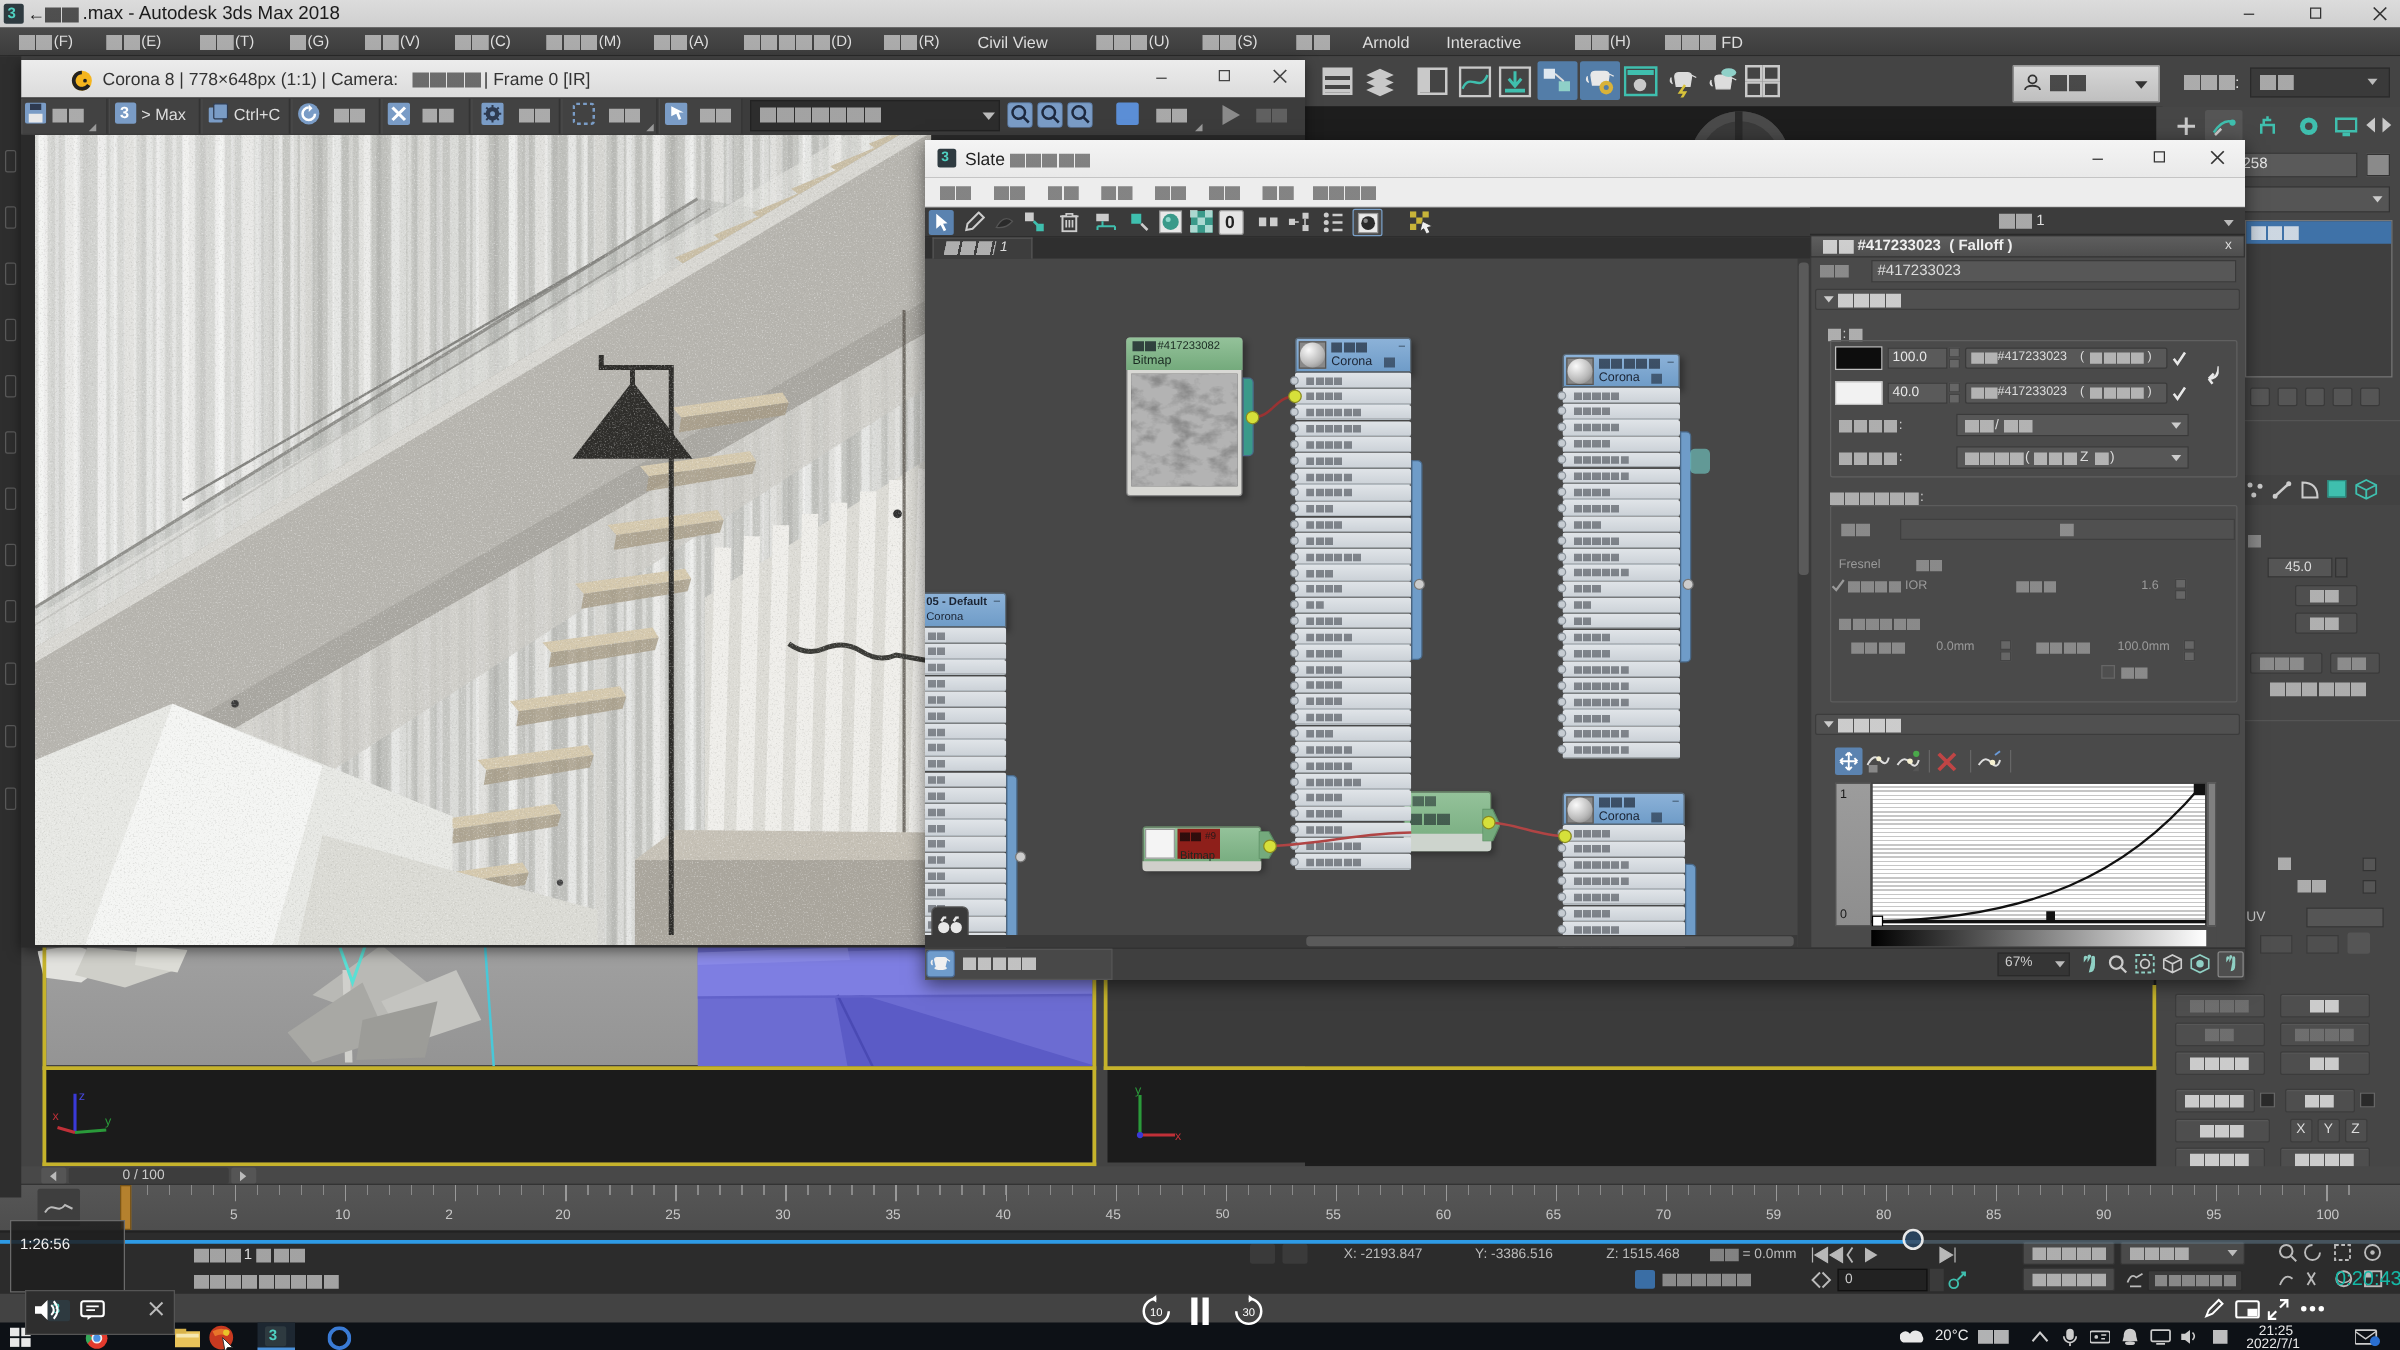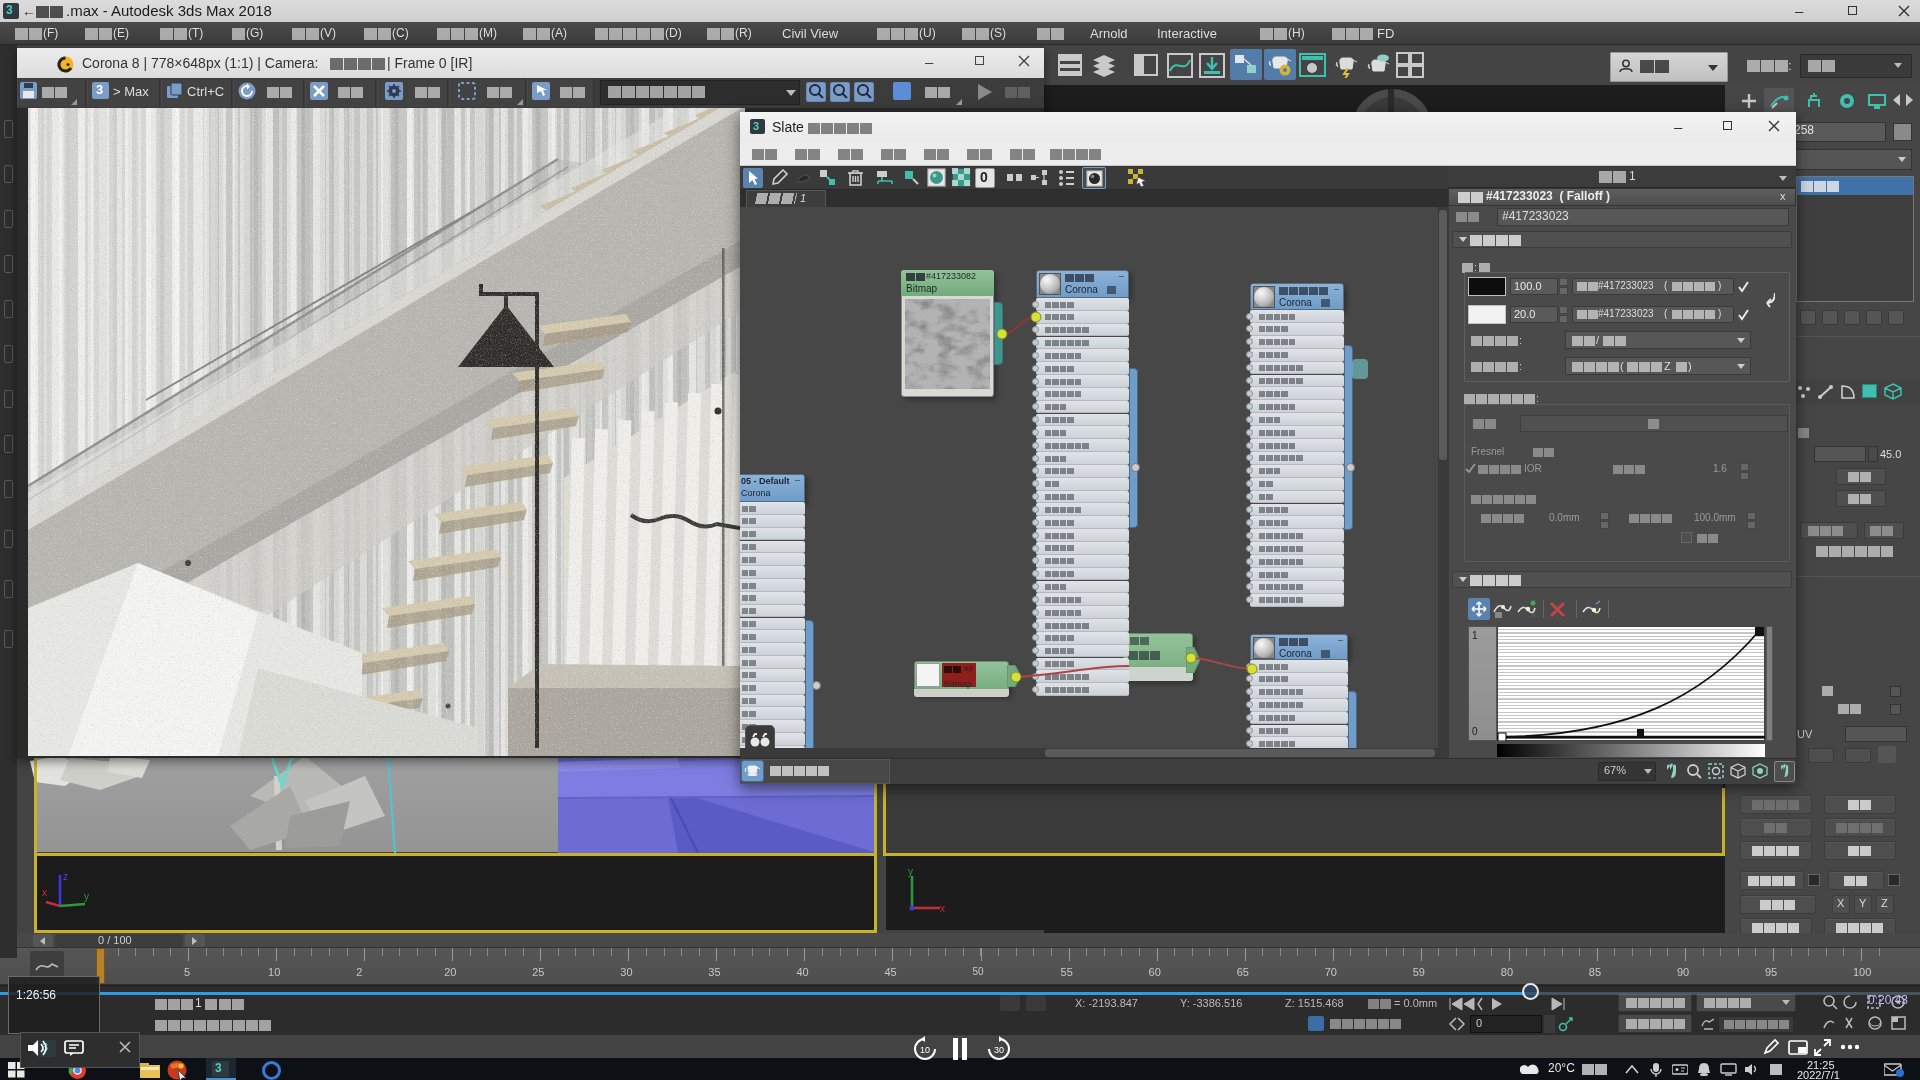--- a/index.html
+++ b/index.html
@@ -1080,7 +1080,7 @@
     </svg>
     <div class="a" style="left:1468px;top:305px;width:38px;height:19px;background:#f2f2f2;border:1px solid #c0c0c0"></div>
     <div class="a" style="left:1510px;top:306px;width:48px;height:17px;background:#5a5a5a;border:1px solid #3a3a3a"></div>
-    <div class="a t" style="left:1514px;top:308px;font-size:11px;color:#e8e8e8;">20.0</div>
+    <div class="a t" style="left:1514px;top:308px;font-size:11px;color:#e8e8e8;">40.0</div>
     <div class="a" style="left:1559px;top:306px;width:9px;height:8px;background:#666;border:1px solid #444"></div>
     <div class="a" style="left:1559px;top:315px;width:9px;height:8px;background:#666;border:1px solid #444"></div>
     <div class="a" style="left:1572px;top:306px;width:162px;height:17px;background:#585858;border:1px solid #3a3a3a;border-radius:2px"></div>

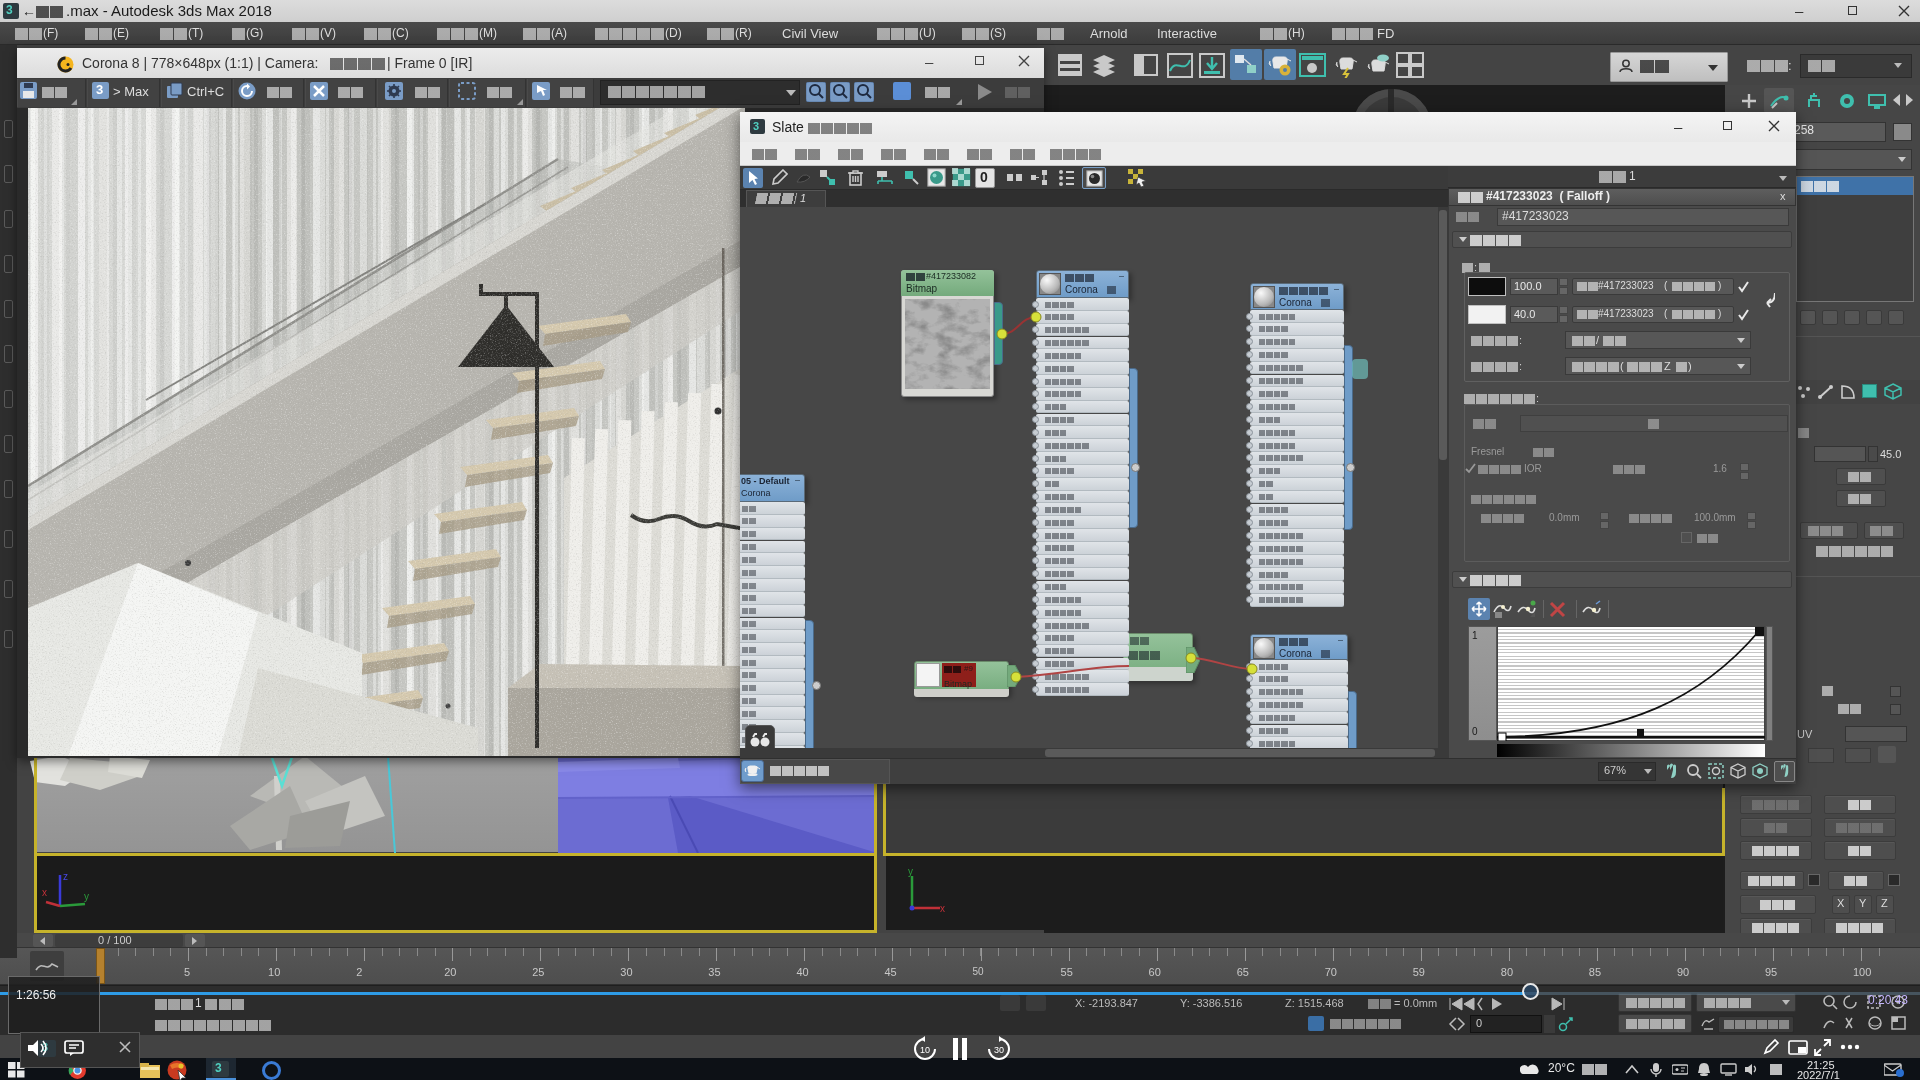--- a/index.html
+++ b/index.html
@@ -164,7 +164,7 @@
     </svg>
     <div class="a" style="left:1798px;top:428px;width:11px;height:10px;background:repeating-linear-gradient(90deg,rgba(190,190,190,0.55) 0 11px,transparent 11px 12px)"></div>
     <div class="a" style="left:1814px;top:446px;width:52px;height:16px;background:#555;border:1px solid #333"></div>
-    <div class="a t" style="left:1880px;top:448px;font-size:11px;color:#ddd;">45.0</div>
+    <div class="a t" style="left:1828px;top:448px;font-size:11px;color:#ddd;">45.0</div>
     <div class="a" style="left:1868px;top:446px;width:10px;height:16px;background:#4a4a4a;border:1px solid #333"></div>
     <div class="a" style="left:1836px;top:468px;width:50px;height:17px;background:#4f4f4f;border:1px solid #3a3a3a;border-radius:2px"></div>
     <div class="a" style="left:1848px;top:472px;width:23px;height:10px;background:repeating-linear-gradient(90deg,rgba(235,235,235,0.62) 0 11px,transparent 11px 12px)"></div>

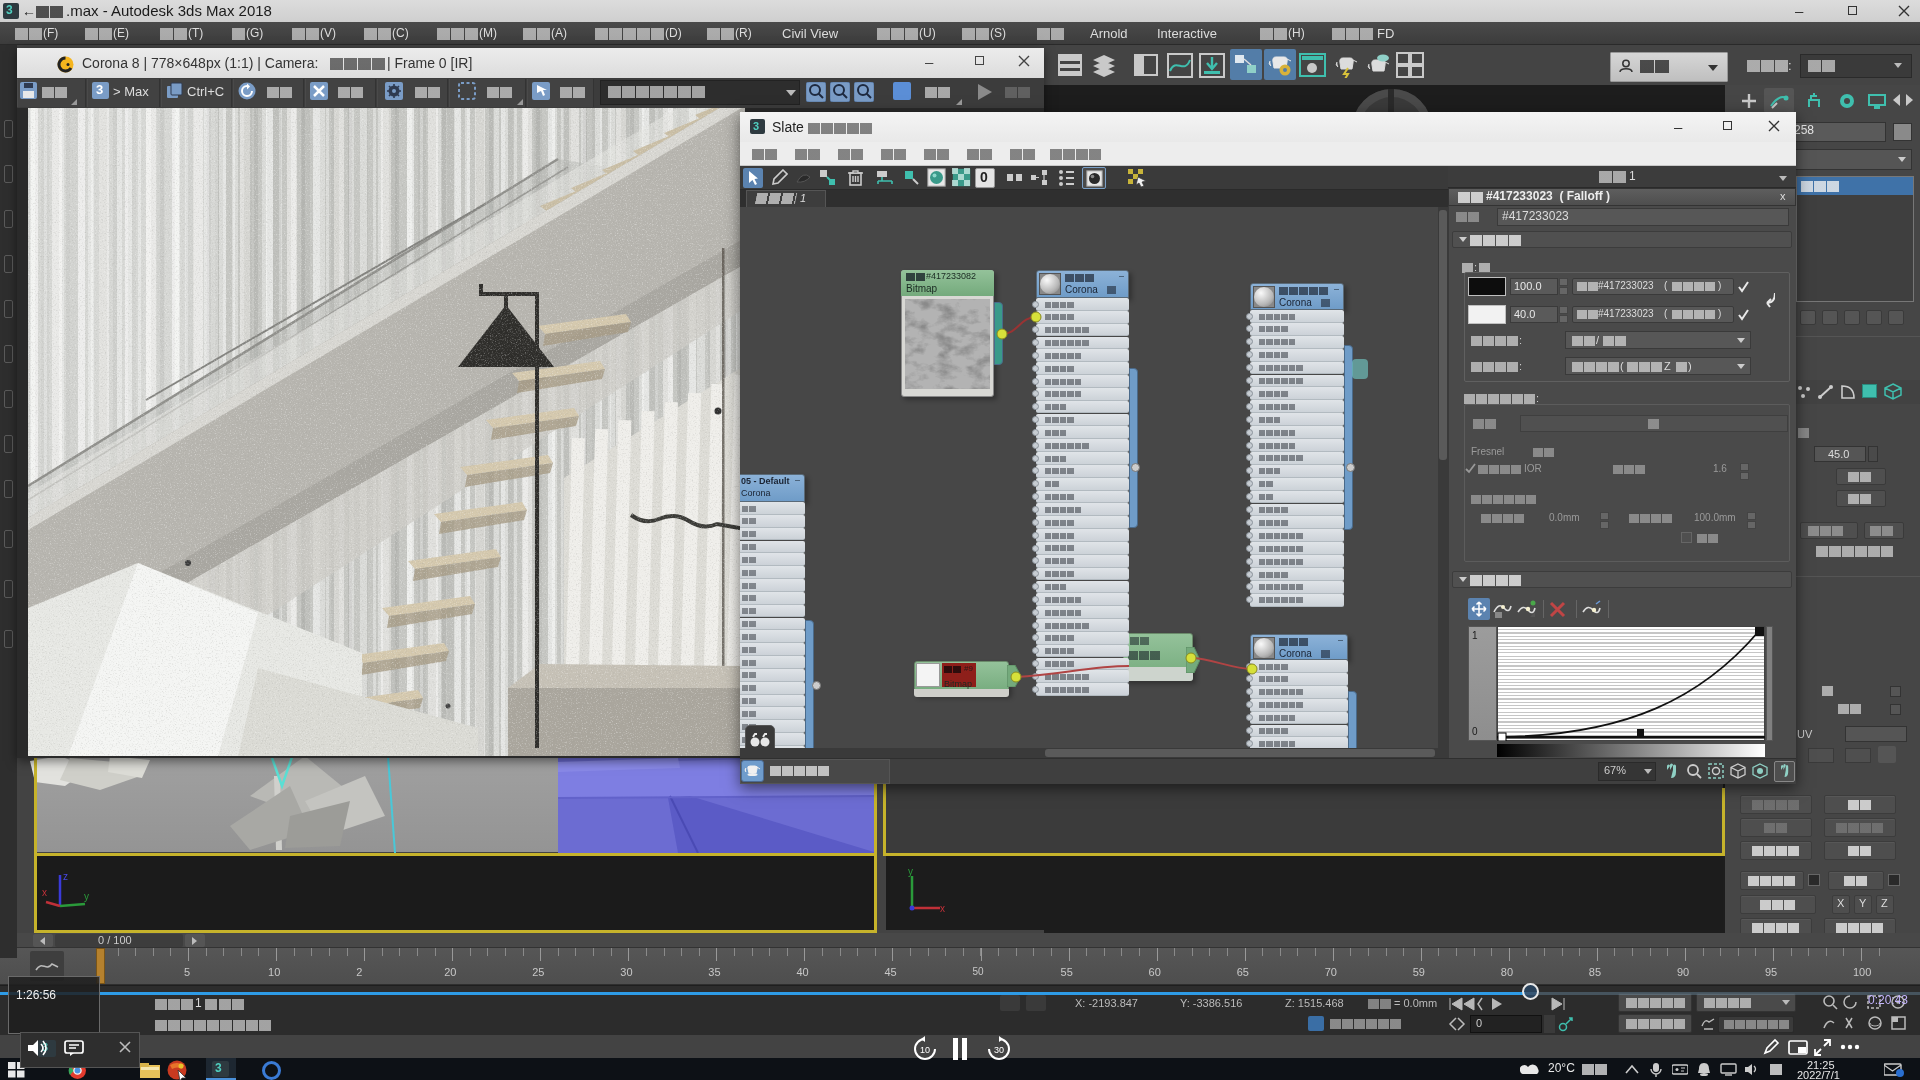--- a/index.html
+++ b/index.html
@@ -1251,7 +1251,7 @@
       <path d="M13 0 L17 3 L13 6" fill="#fff"></path>
       <text x="8" y="17" font-size="9" fill="#fff" font-family="Liberation Sans">30</text>
     </svg>
-    <div class="a t" style="left:1868px;top:994px;font-size:12px;color:#c4b5fd;">0:20:43</div>
+    <div class="a t" style="left:1868px;top:1015px;font-size:16px;color:#14b8a6;">0:20:43</div>
     <svg class="a" style="left:1762px;top:1038px;" width="18" height="18" viewBox="0 0 18 18">
       <path d="M3 15 L5 10 L13 2 L16 5 L8 13 L3 15 Z" fill="none" stroke="#fff" stroke-width="1.6"></path>
     </svg>

